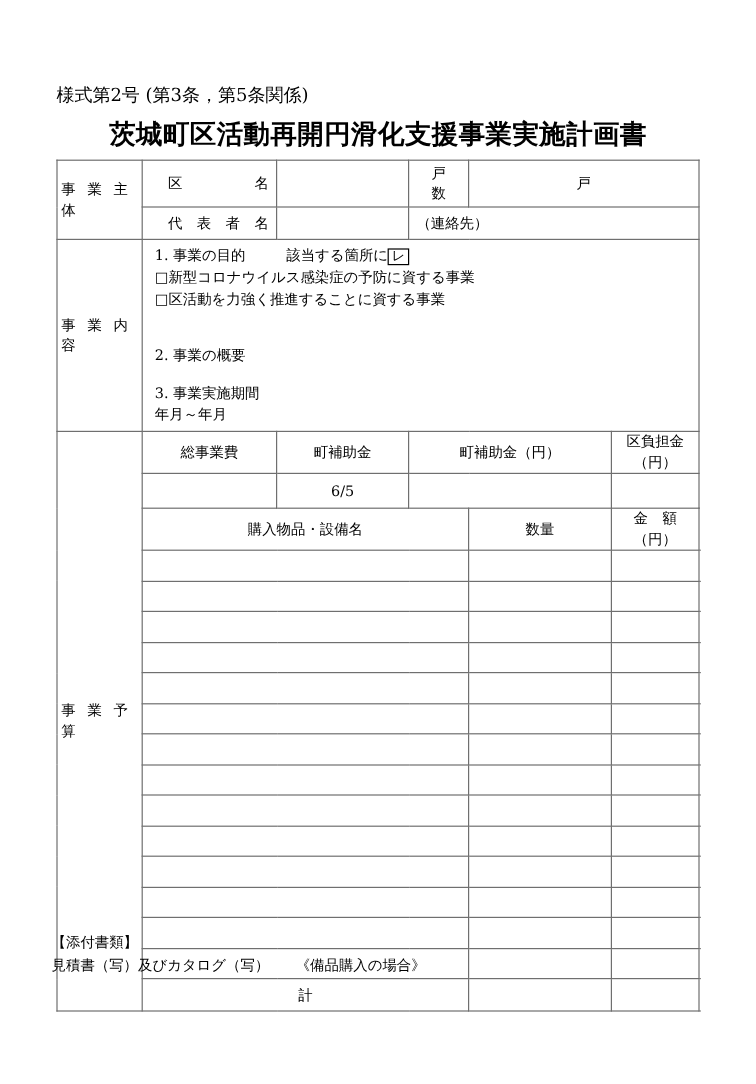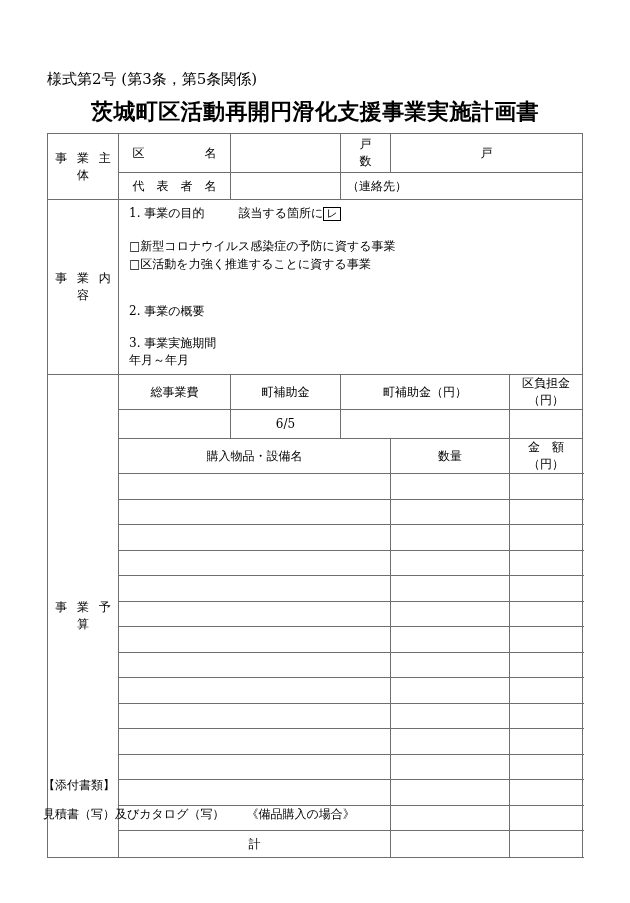--- a/index.html
+++ b/index.html
@@ -60,7 +60,7 @@
     background: #ffffff;
   }
   .lbl {
-    text-align: center;
+    text-align: left;
     font-size: 12.5px;
     letter-spacing: 3px;
     padding-left: 3px !important;

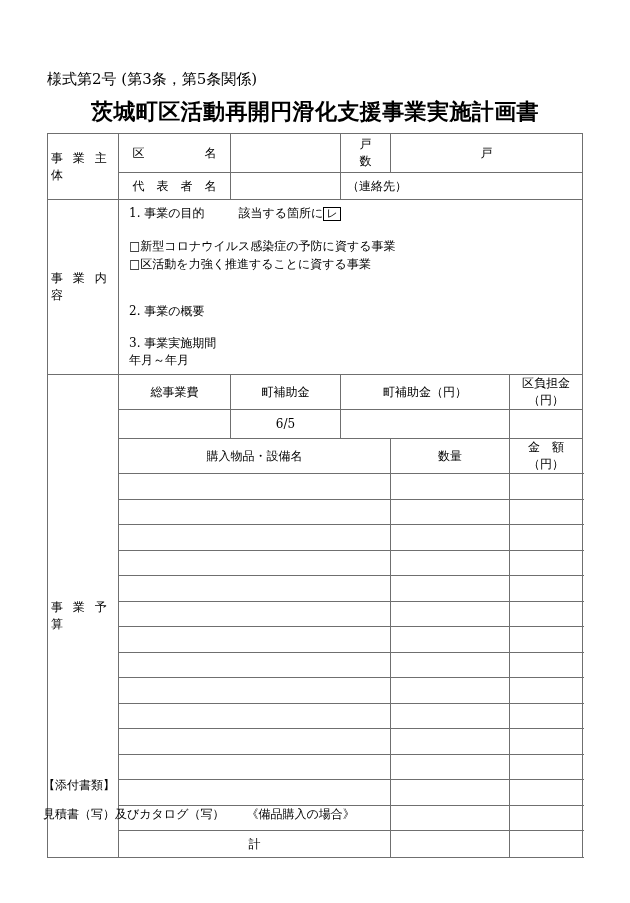--- a/index.html
+++ b/index.html
@@ -68,7 +68,7 @@
   .cellpad { padding: 2px 6px !important; }
   .ctr { text-align: center; }
   .spread {
-    text-align: center;
+    text-align: right;
     letter-spacing: 0;
     font-family: Liberation Mono, monospace;
   }

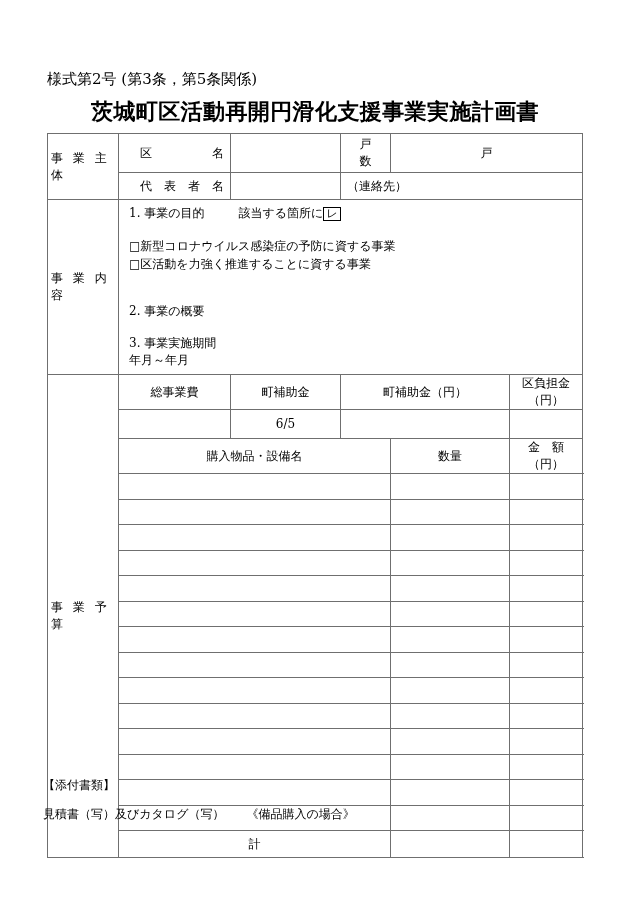--- a/index.html
+++ b/index.html
@@ -80,7 +80,7 @@
     font-size: 11.8px;
   }
   .content-block .line { white-space: nowrap; }
-  .purpose-row { margin-bottom: 16px; }
+  .purpose-row { margin-bottom: 1px; }
   .gap-a { display: inline-block; width: 34px; }
   .chk-box {
     display: inline-block;

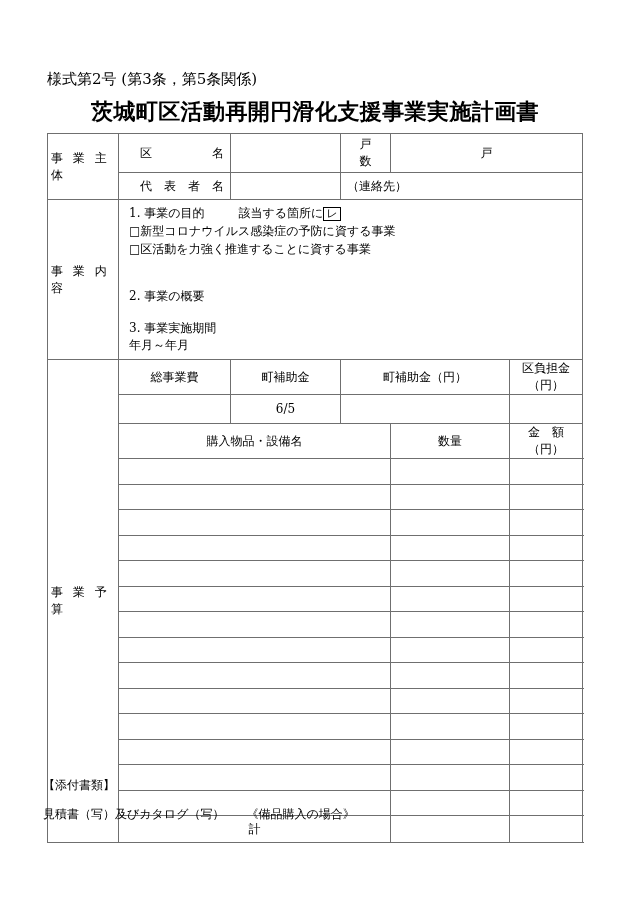--- a/index.html
+++ b/index.html
@@ -111,7 +111,7 @@
     line-height: 1.5;
     white-space: nowrap;
   }
-  .attach .l2 { margin-top: 11px; }
+  .attach .l2 { margin-top: 1px; }
   .attach .sp { display: inline-block; width: 22px; }
 </style>
 </head>

